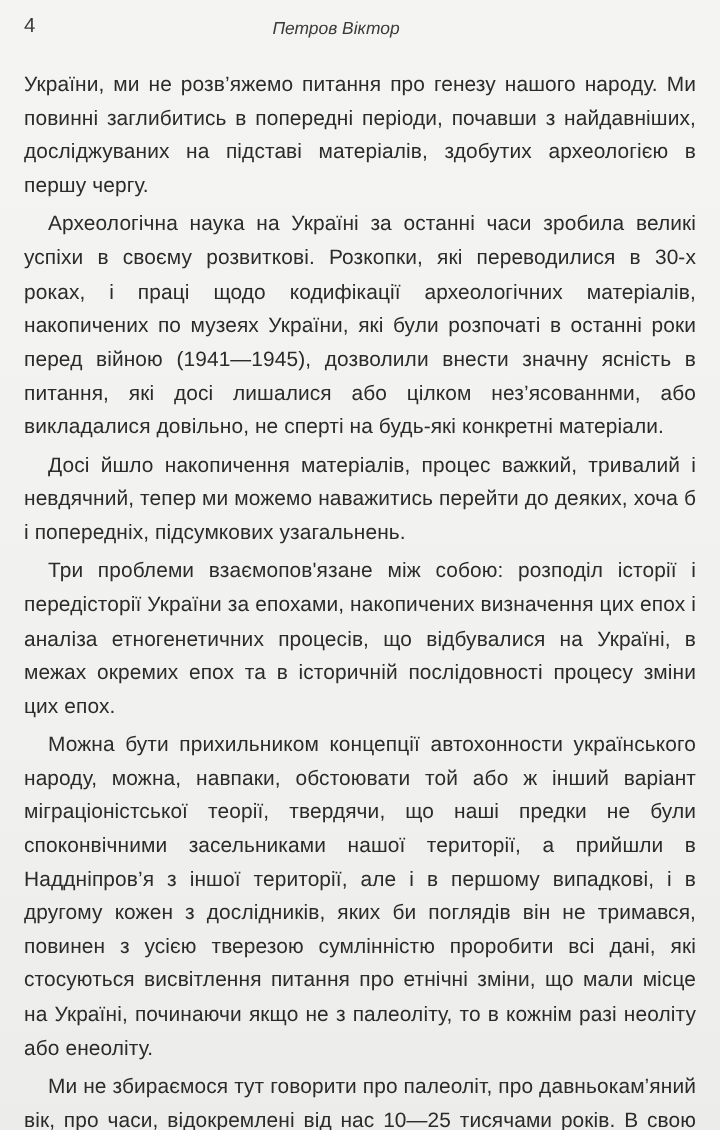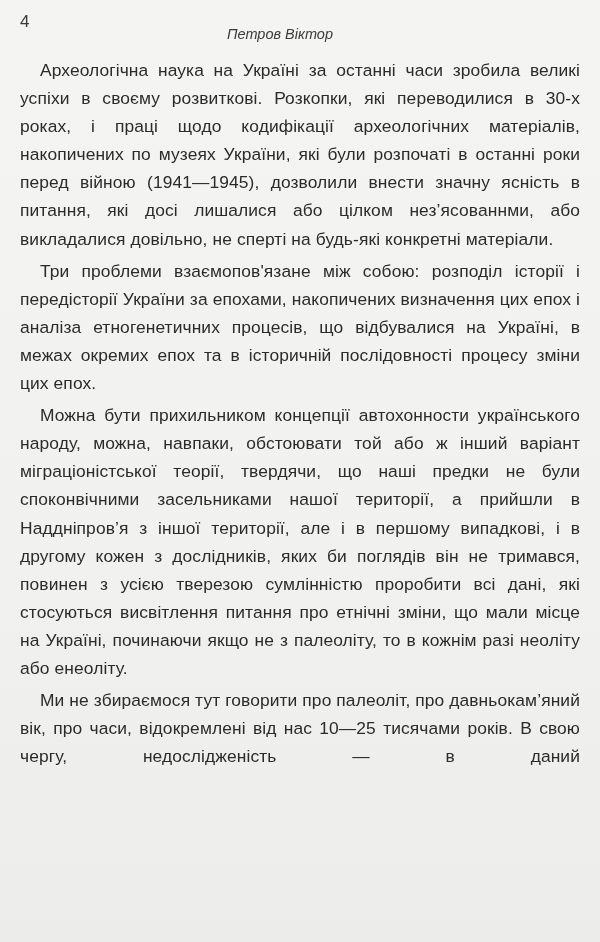--- a/index.html
+++ b/index.html
@@ -23,7 +23,7 @@
     font-size: 17px; color: #3a3a3a;
   }
   .running-title {
-    position: absolute; left: 0; right: 0; top: 14px; text-align: center;
+    position: absolute; left: 0; right: 0; top: 4px; text-align: center;
     font-family: "Liberation Sans", "DejaVu Sans", sans-serif;
     font-style: italic; font-size: 14.5px; color: #3a3a3a;
     padding-right: 40px;

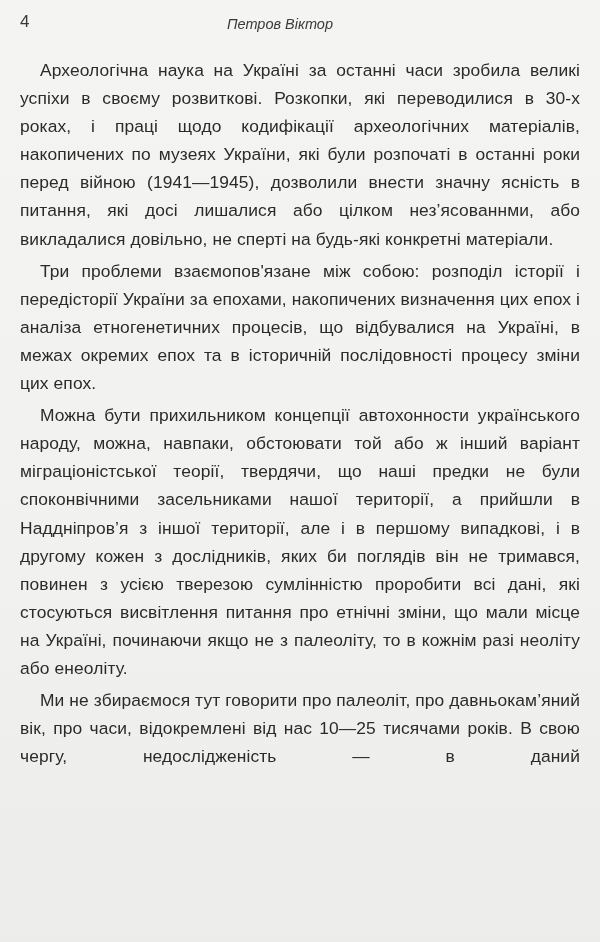--- a/index.html
+++ b/index.html
@@ -55,6 +55,7 @@
   </div>
 
   <div class="body-text">
+    <p class="para cont">України, ми не розв’яжемо питання про генезу нашого народу. Ми повинні заглибитись в попередні періоди, почавши з найдавніших, досліджуваних на підставі матеріалів, здобутих археологією в першу чергу.</p>
     <p class="para indent">Археологічна наука на Україні за останні часи зробила великі успіхи в своєму розвиткові. Розкопки, які переводилися в 30-х роках, і праці щодо кодифікації археологічних матеріалів, накопичених по музеях України, які були розпочаті в останні роки перед війною (1941—1945), дозволили внести значну ясність в питання, які досі лишалися або цілком нез’ясованнми, або викладалися довільно, не сперті на будь-які конкретні матеріали.</p>
     <p class="para indent">Три проблеми взаємопов'язане між собою: розподіл історії і передісторії України за епохами, накопичених визначення цих епох і аналіза етногенетичних процесів, що відбувалися на Україні, в межах окремих епох та в історичній послідовності процесу зміни цих епох.</p>
     <p class="para indent">Можна бути прихильником концепції автохонности українського народу, можна, навпаки, обстоювати той або ж інший варіант міграціоністської теорії, твердячи, що наші предки не були споконвічними засельниками нашої території, а прийшли в Наддніпров’я з іншої території, але і в першому випадкові, і в другому кожен з дослідників, яких би поглядів він не тримався, повинен з усією тверезою сумлінністю проробити всі дані, які стосуються висвітлення питання про етнічні зміни, що мали місце на Україні, починаючи якщо не з палеоліту, то в кожнім разі неоліту або енеоліту.</p>

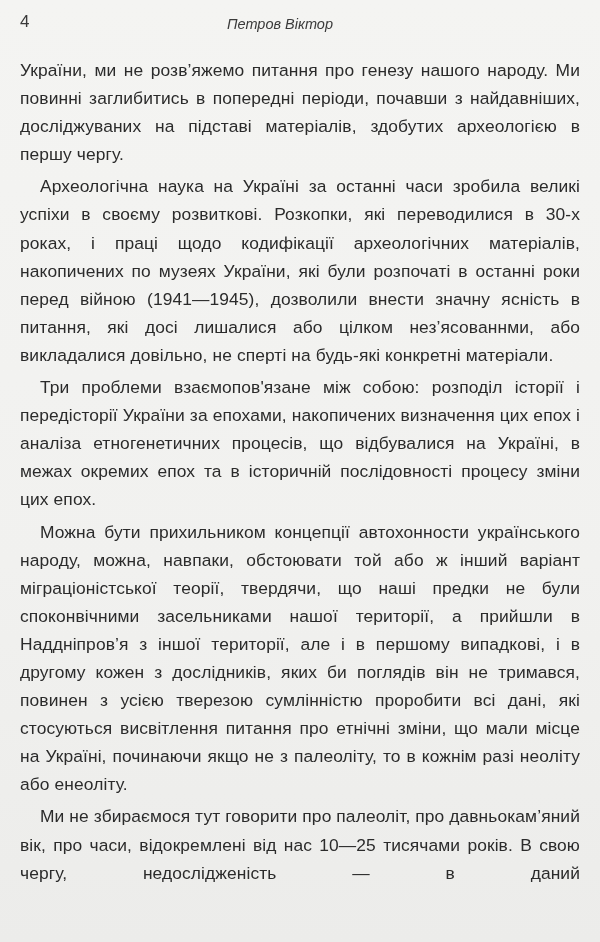--- a/index.html
+++ b/index.html
@@ -57,6 +57,7 @@
   <div class="body-text">
     <p class="para cont">України, ми не розв’яжемо питання про генезу нашого народу. Ми повинні заглибитись в попередні періоди, почавши з найдавніших, досліджуваних на підставі матеріалів, здобутих археологією в першу чергу.</p>
     <p class="para indent">Археологічна наука на Україні за останні часи зробила великі успіхи в своєму розвиткові. Розкопки, які переводилися в 30-х роках, і праці щодо кодифікації археологічних матеріалів, накопичених по музеях України, які були розпочаті в останні роки перед війною (1941—1945), дозволили внести значну ясність в питання, які досі лишалися або цілком нез’ясованнми, або викладалися довільно, не сперті на будь-які конкретні матеріали.</p>
+    <p class="para indent">Досі йшло накопичення матеріалів, процес важкий, тривалий і невдячний, тепер ми можемо наважитись перейти до деяких, хоча б і попередніх, підсумкових узагальнень.</p>
     <p class="para indent">Три проблеми взаємопов'язане між собою: розподіл історії і передісторії України за епохами, накопичених визначення цих епох і аналіза етногенетичних процесів, що відбувалися на Україні, в межах окремих епох та в історичній послідовності процесу зміни цих епох.</p>
     <p class="para indent">Можна бути прихильником концепції автохонности українського народу, можна, навпаки, обстоювати той або ж інший варіант міграціоністської теорії, твердячи, що наші предки не були споконвічними засельниками нашої території, а прийшли в Наддніпров’я з іншої території, але і в першому випадкові, і в другому кожен з дослідників, яких би поглядів він не тримався, повинен з усією тверезою сумлінністю проробити всі дані, які стосуються висвітлення питання про етнічні зміни, що мали місце на Україні, починаючи якщо не з палеоліту, то в кожнім разі неоліту або енеоліту.</p>
     <p class="para indent" style="text-align-last: justify;">Ми не збираємося тут говорити про палеоліт, про давньокам’яний вік, про часи, відокремлені від нас 10—25 тисячами років. В свою чергу, недослідженість — в даний</p>

